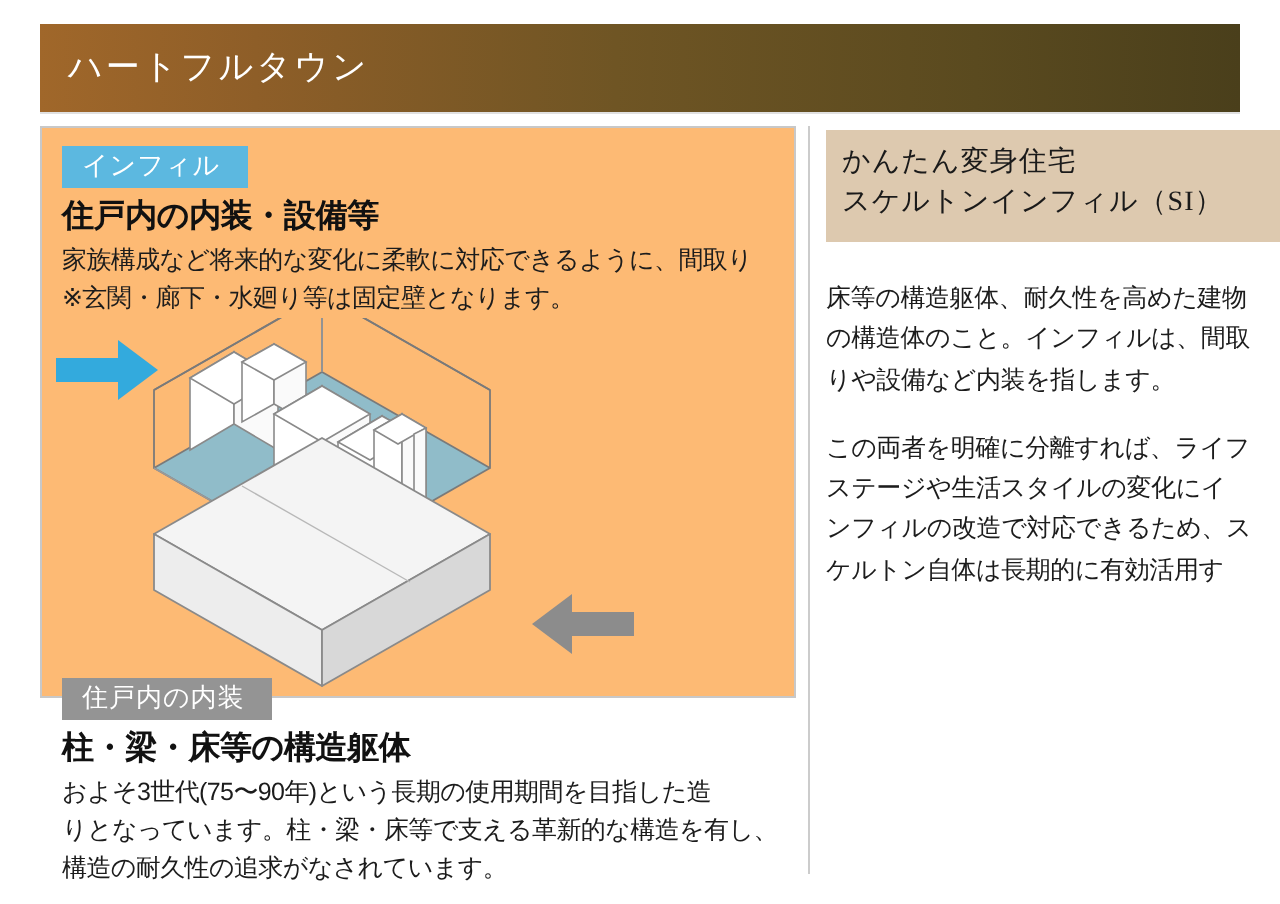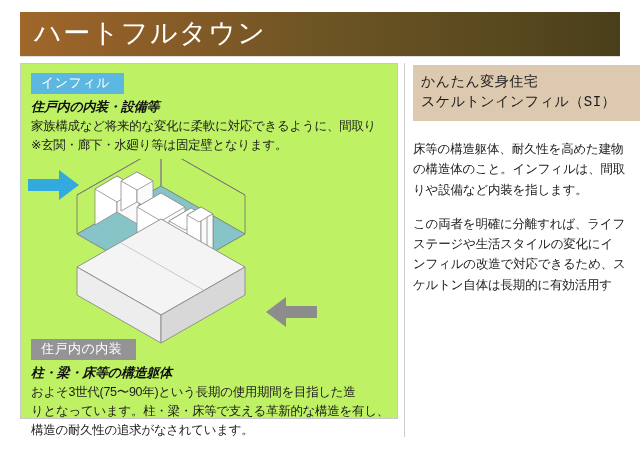--- a/index.html
+++ b/index.html
@@ -33,7 +33,7 @@
     transform: translateY(-52%);
     color: #ffffff;
     font-family: "Liberation Serif", "DejaVu Serif", serif;
-    font-size: 27px;
+    font-size: 17px;
     letter-spacing: 1.5px;
     font-weight: 400;
     white-space: nowrap;

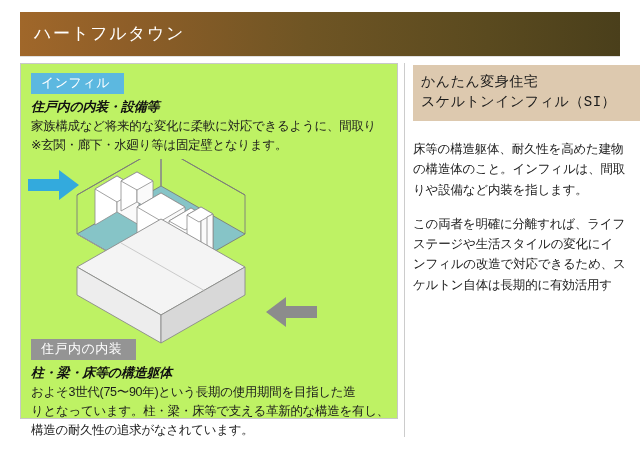--- a/index.html
+++ b/index.html
@@ -45,9 +45,9 @@
     left: 20px;
     top: 63px;
     width: 378px;
-    height: 356px;
+    height: 286px;
     border: 1px solid #c8c8c8;
-    background: #bef264;
+    background: #fdba74;
     box-sizing: border-box;
   }
 

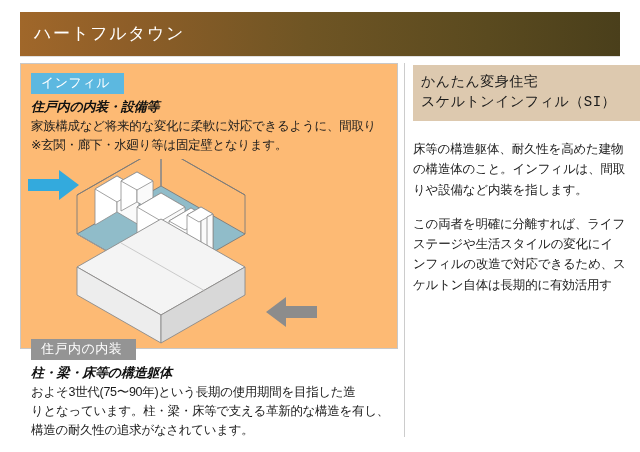--- a/index.html
+++ b/index.html
@@ -118,7 +118,7 @@
     box-sizing: border-box;
   }
   .right-title-line {
-    font-family: Liberation Mono, monospace;
+    font-family: Liberation Serif, serif;
     font-size: 14px;
     color: #1a1a1a;
     line-height: 1.45;

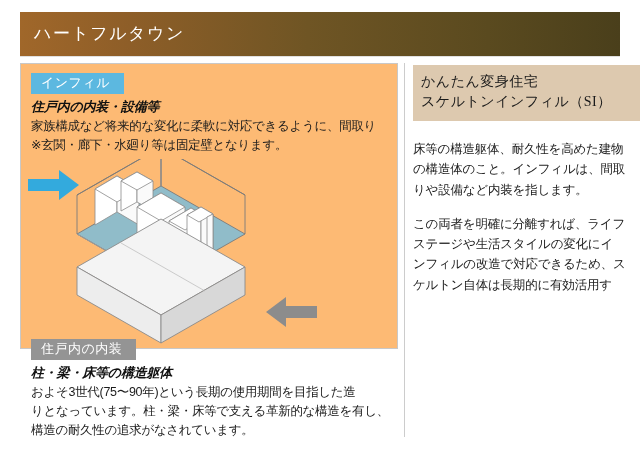--- a/index.html
+++ b/index.html
@@ -72,13 +72,12 @@
   .sect-skeleton { top: 275px; }
 
   .sect-sub {
-    font-size: 13px;
+    font-size: 16px;
     font-weight: bold;
     color: #111111;
     margin: 4px 0 1px 0;
     letter-spacing: -0.2px;
     line-height: 1.35;
-    font-style: italic;
   }
   .sect-body {
     font-size: 12.5px;

